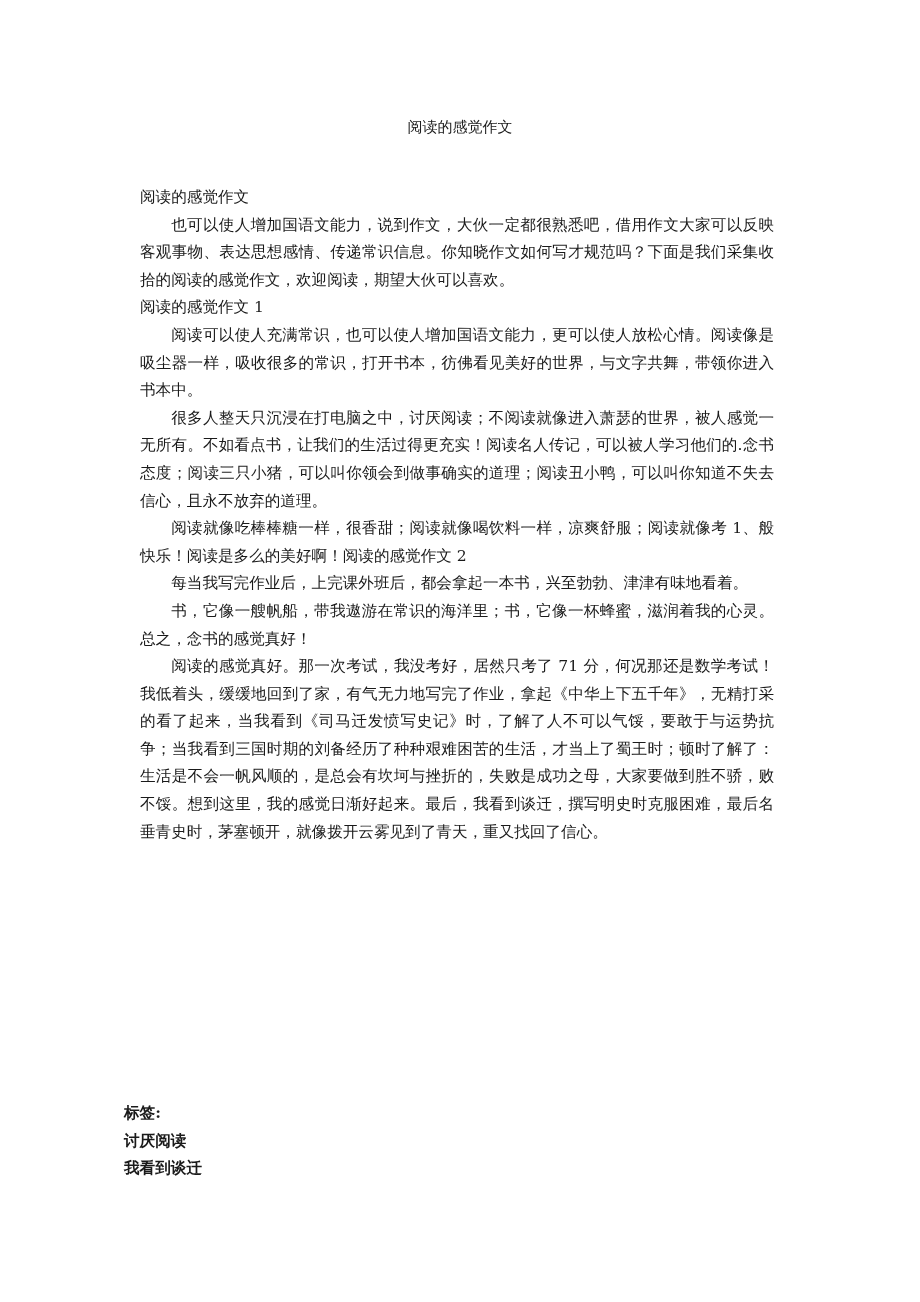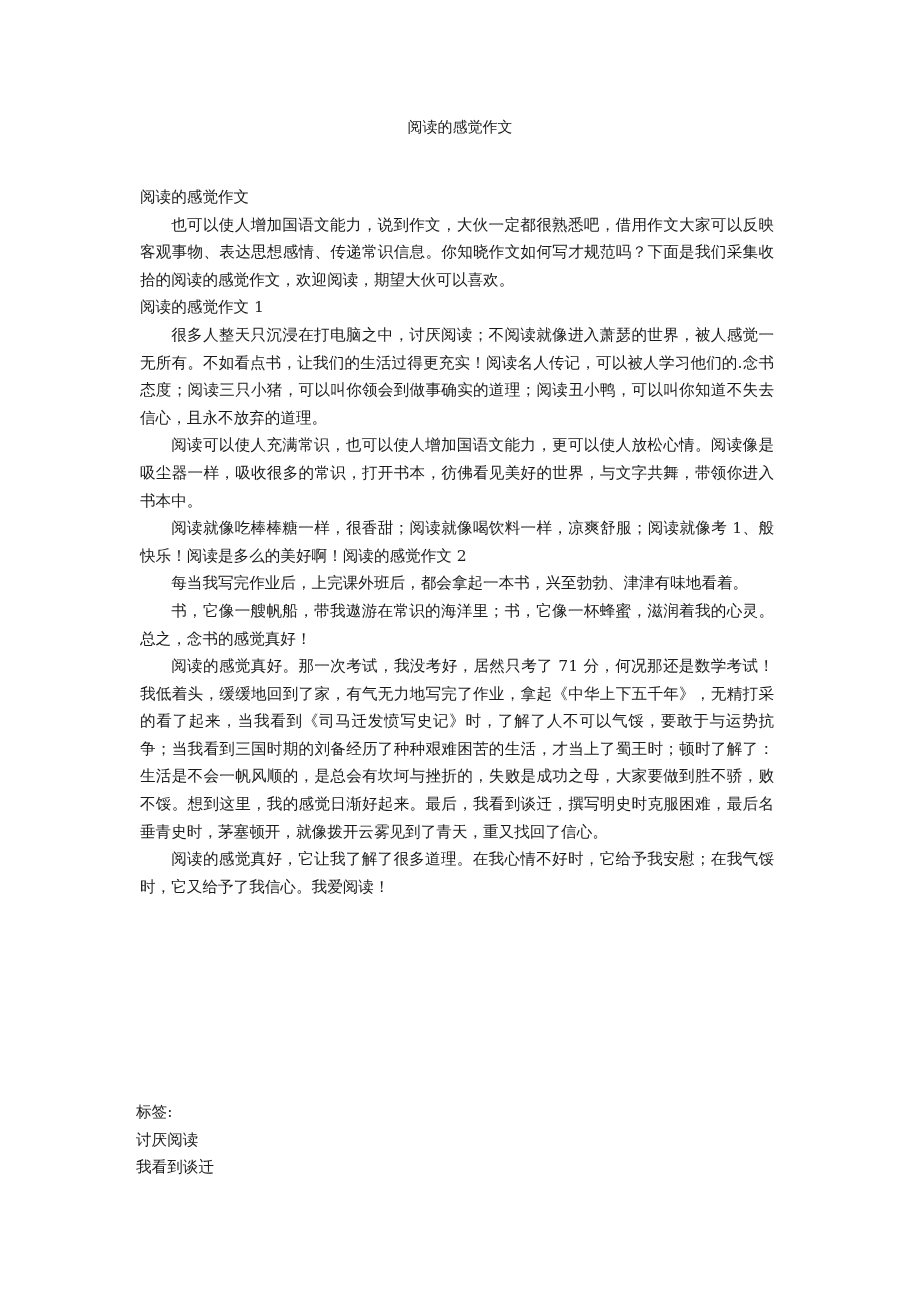--- a/index.html
+++ b/index.html
@@ -23,8 +23,8 @@
   <p>阅读的感觉作文</p>
   <p class="indent">也可以使人增加国语文能力，说到作文，大伙一定都很熟悉吧，借用作文大家可以反映客观事物、表达思想感情、传递常识信息。你知晓作文如何写才规范吗？下面是我们采集收拾的阅读的感觉作文，欢迎阅读，期望大伙可以喜欢。</p>
   <p>阅读的感觉作文 1</p>
+  <p class="indent">阅读可以使人充满常识，也可以使人增加国语文能力，更可以使人放松心情。阅读像是吸尘器一样，吸收很多的常识，打开书本，彷佛看见美好的世界，与文字共舞，带领你进入书本中。</p>
   <p class="indent">很多人整天只沉浸在打电脑之中，讨厌阅读；不阅读就像进入萧瑟的世界，被人感觉一无所有。不如看点书，让我们的生活过得更充实！阅读名人传记，可以被人学习他们的.念书态度；阅读三只小猪，可以叫你领会到做事确实的道理；阅读丑小鸭，可以叫你知道不失去信心，且永不放弃的道理。</p>
-  <p class="indent">阅读可以使人充满常识，也可以使人增加国语文能力，更可以使人放松心情。阅读像是吸尘器一样，吸收很多的常识，打开书本，彷佛看见美好的世界，与文字共舞，带领你进入书本中。</p>
   <p class="indent">阅读就像吃棒棒糖一样，很香甜；阅读就像喝饮料一样，凉爽舒服；阅读就像考 1、般快乐！阅读是多么的美好啊！阅读的感觉作文 2</p>
   <p class="indent">每当我写完作业后，上完课外班后，都会拿起一本书，兴至勃勃、津津有味地看着。</p>
   <p class="indent">书，它像一艘帆船，带我遨游在常识的海洋里；书，它像一杯蜂蜜，滋润着我的心灵。总之，念书的感觉真好！</p>

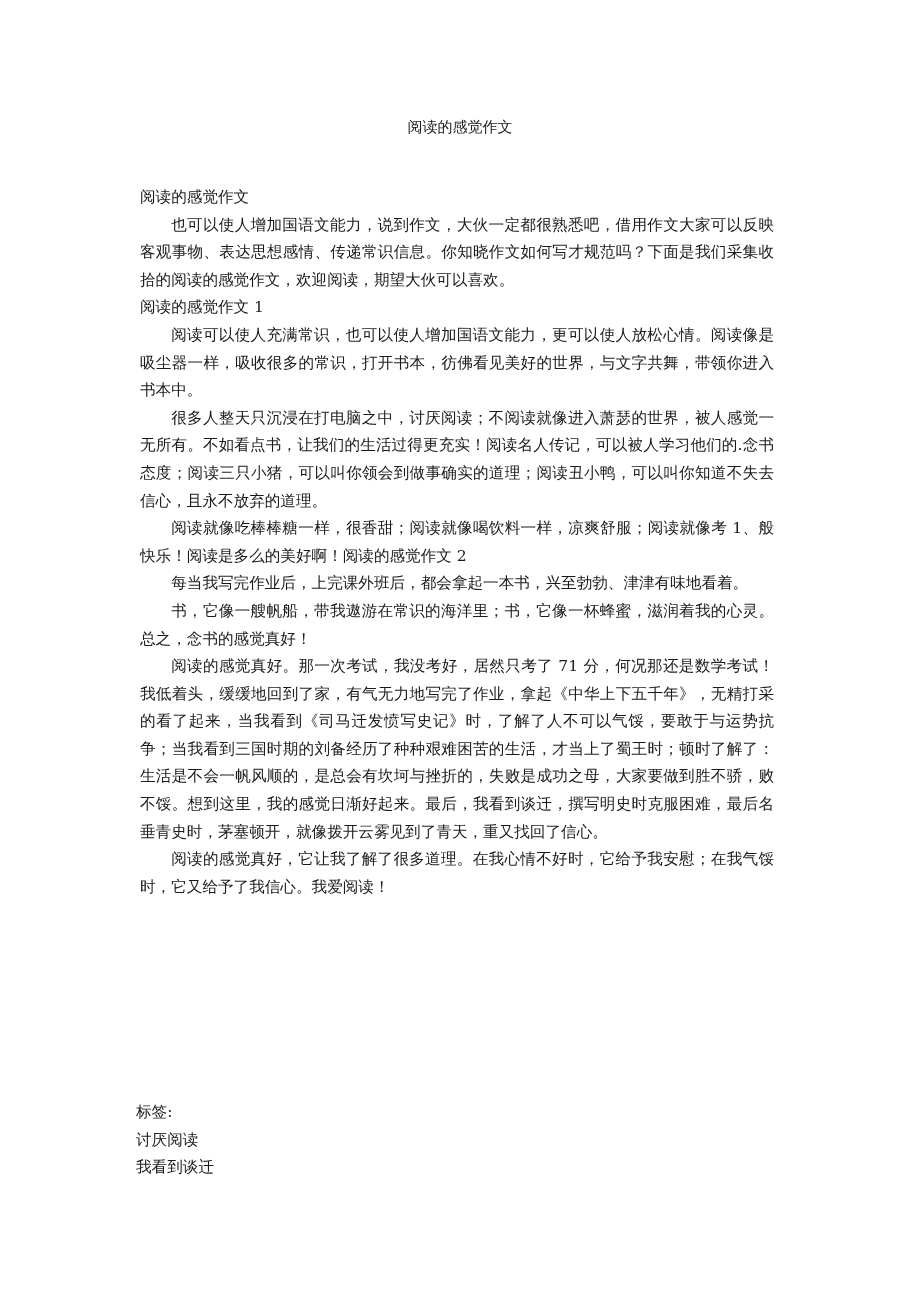--- a/index.html
+++ b/index.html
@@ -29,7 +29,6 @@
   <p class="indent">每当我写完作业后，上完课外班后，都会拿起一本书，兴至勃勃、津津有味地看着。</p>
   <p class="indent">书，它像一艘帆船，带我遨游在常识的海洋里；书，它像一杯蜂蜜，滋润着我的心灵。总之，念书的感觉真好！</p>
   <p class="indent">阅读的感觉真好。那一次考试，我没考好，居然只考了 71 分，何况那还是数学考试！我低着头，缓缓地回到了家，有气无力地写完了作业，拿起《中华上下五千年》，无精打采的看了起来，当我看到《司马迁发愤写史记》时，了解了人不可以气馁，要敢于与运势抗争；当我看到三国时期的刘备经历了种种艰难困苦的生活，才当上了蜀王时；顿时了解了：生活是不会一帆风顺的，是总会有坎坷与挫折的，失败是成功之母，大家要做到胜不骄，败不馁。想到这里，我的感觉日渐好起来。最后，我看到谈迁，撰写明史时克服困难，最后名垂青史时，茅塞顿开，就像拨开云雾见到了青天，重又找回了信心。</p>
-  <p class="indent">阅读的感觉真好，它让我了解了很多道理。在我心情不好时，它给予我安慰；在我气馁时，它又给予了我信心。我爱阅读！</p>
 </div>
 
 <div class="tags">

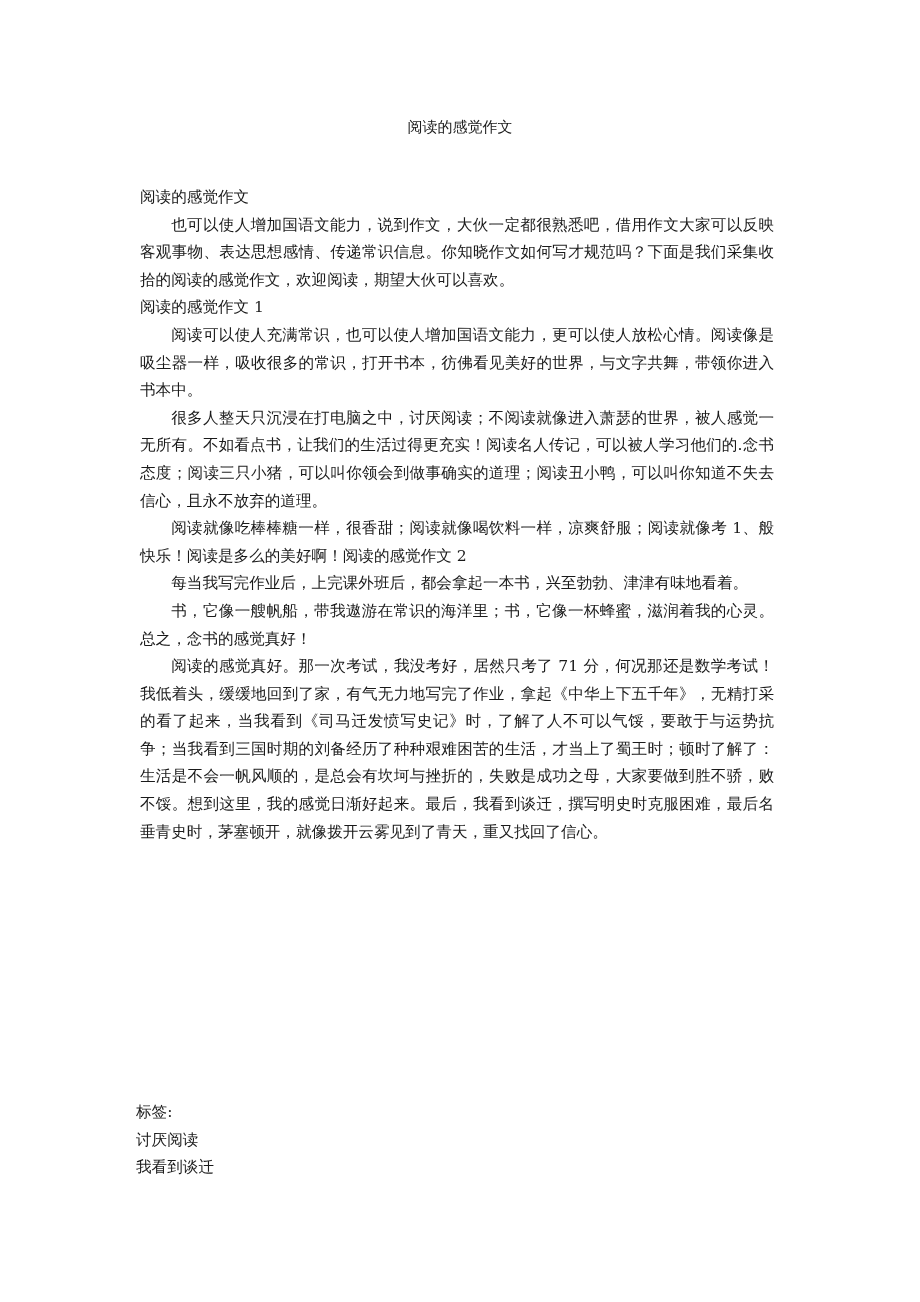--- a/index.html
+++ b/index.html
@@ -11,7 +11,7 @@
                font-size: 15.6px; line-height: 27.6px; }
   .body-text p { margin: 0; text-align: justify; text-justify: inter-ideograph; }
   .body-text p.indent { text-indent: 2em; }
-  .tags { position: absolute; top: 1099px; left: 136px; font-size: 15.6px; line-height: 27.6px; }
+  .tags { position: absolute; top: 1099px; left: 124px; font-size: 15.6px; line-height: 27.6px; font-weight: bold; }
   .tags div { margin: 0; }
 </style>
 </head>

